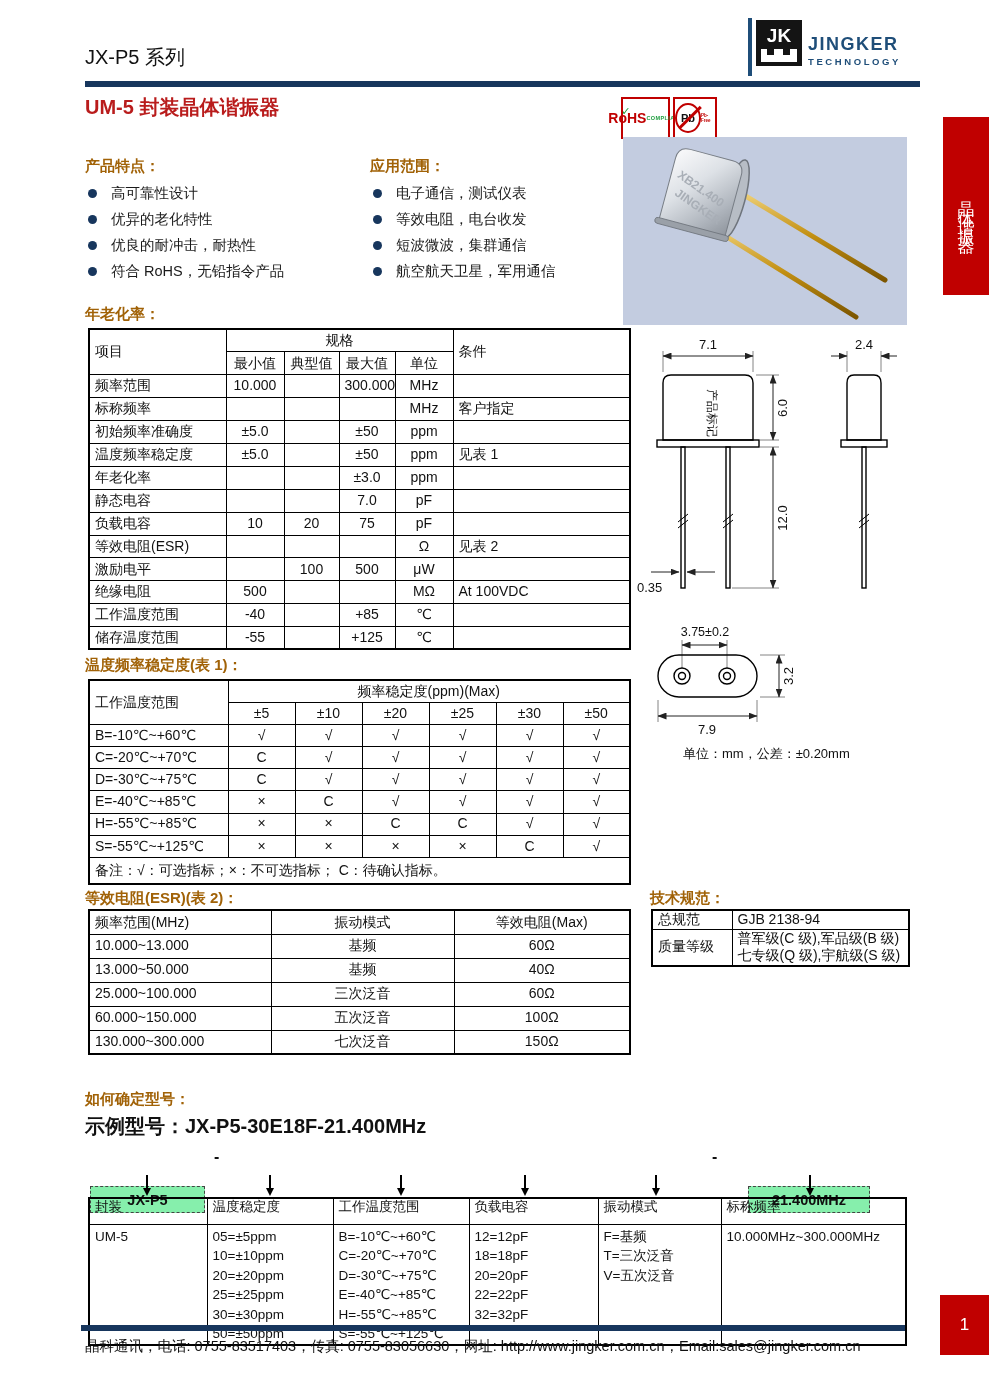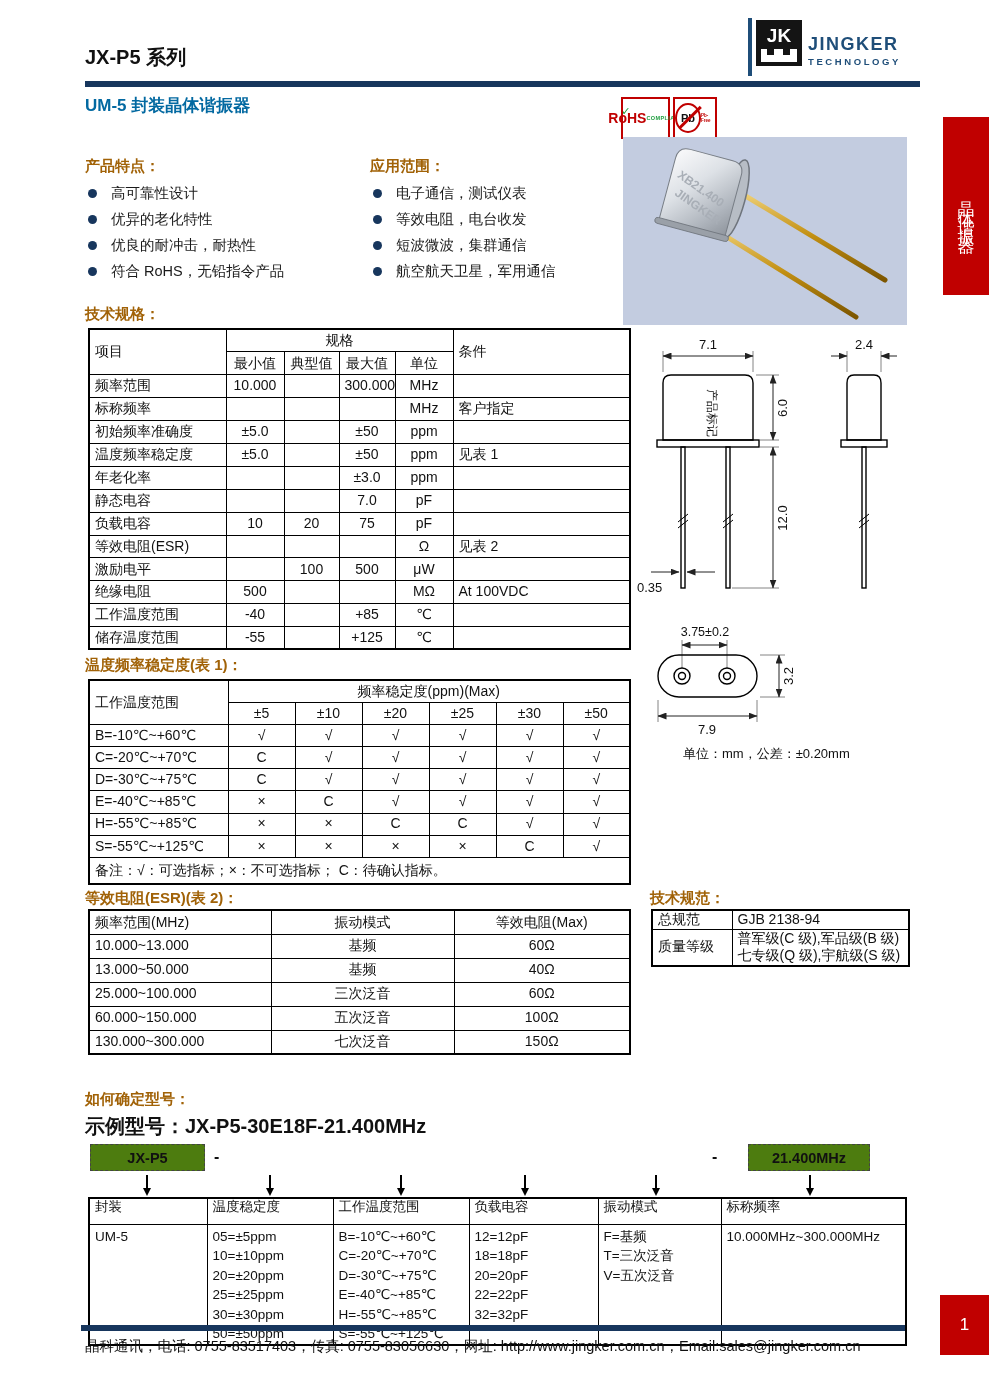--- a/index.html
+++ b/index.html
@@ -10,7 +10,7 @@
   .rule{background:#17365D;}
 
   
-  .series-title{font-size:20px;font-weight:bold;color:#111;}
+  .series-title{font-size:20px;font-weight:normal;color:#111;}
   .doc-title{font-size:21px;font-weight:bold;color:#C00000;text-align:center;}
   .subtitle{font-size:17px;font-weight:bold;color:#0369a1;}
 

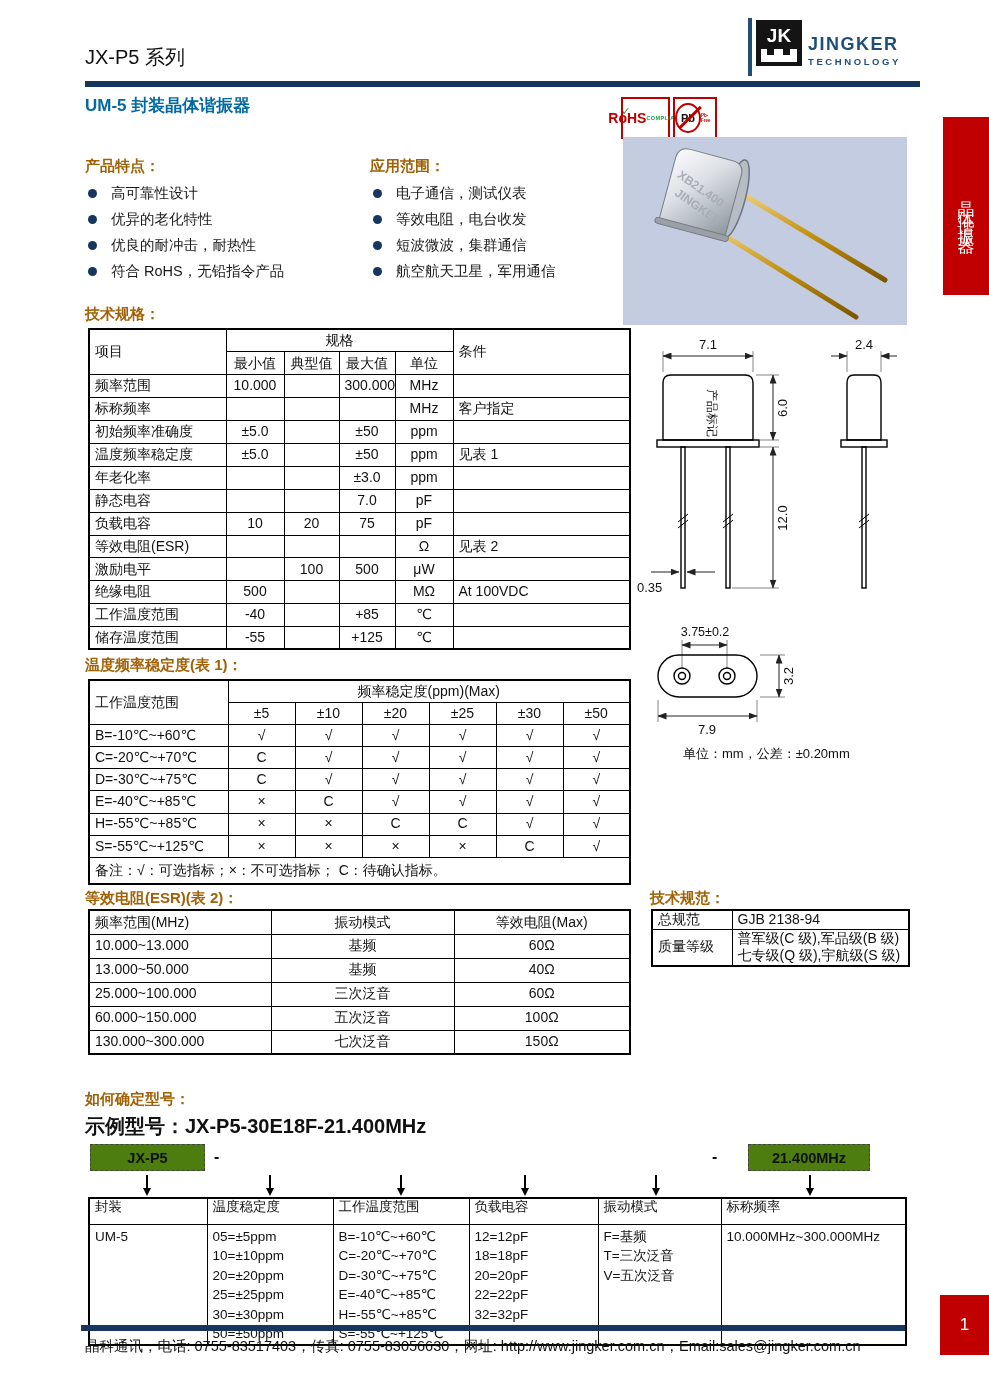--- a/index.html
+++ b/index.html
@@ -12,7 +12,7 @@
   
   .series-title{font-size:20px;font-weight:normal;color:#111;}
   .doc-title{font-size:21px;font-weight:bold;color:#C00000;text-align:center;}
-  .subtitle{font-size:17px;font-weight:bold;color:#0369a1;}
+  .subtitle{font-size:20px;font-weight:bold;color:#b91c1c;}
 
   
   .badge{border:2px solid #C00000;background:#fff;display:flex;flex-direction:row;align-items:center;justify-content:center;}

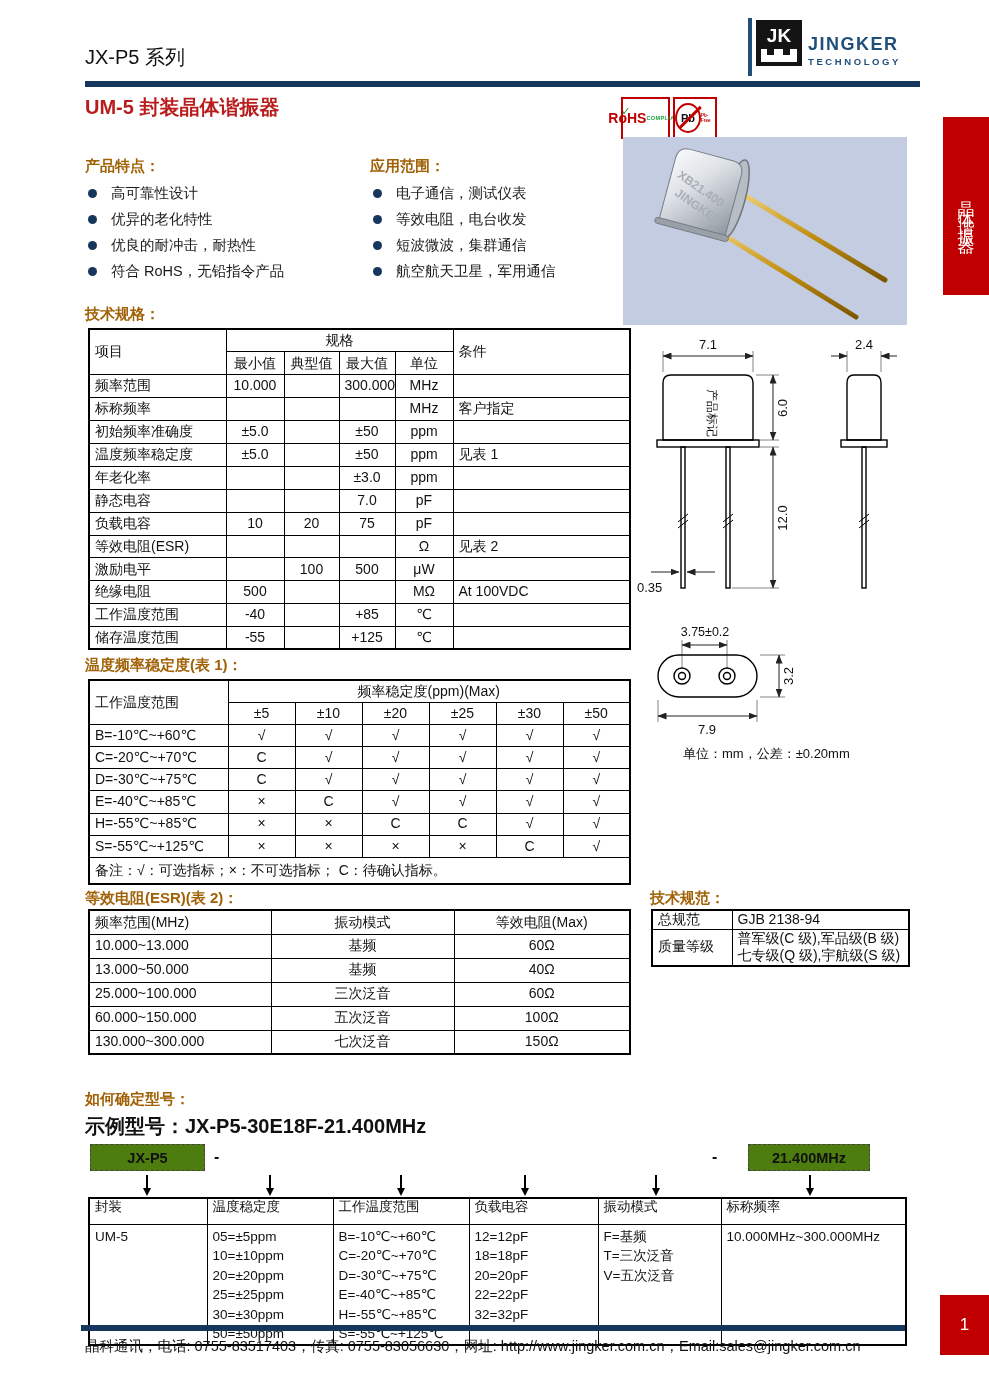--- a/index.html
+++ b/index.html
@@ -162,7 +162,7 @@
       </div>
     </div>
 
-  <div class="abs sec-head" style="left:85px;top:305px;">技术规格：</div>
+  <div class="abs sec-head" style="left:85px;top:305px;">年老化率：</div>
   <table id="spec-table" class="abs tbl" style="left:88px;top:328px;width:541px;">
     <colgroup>
         <col style="width:137px">

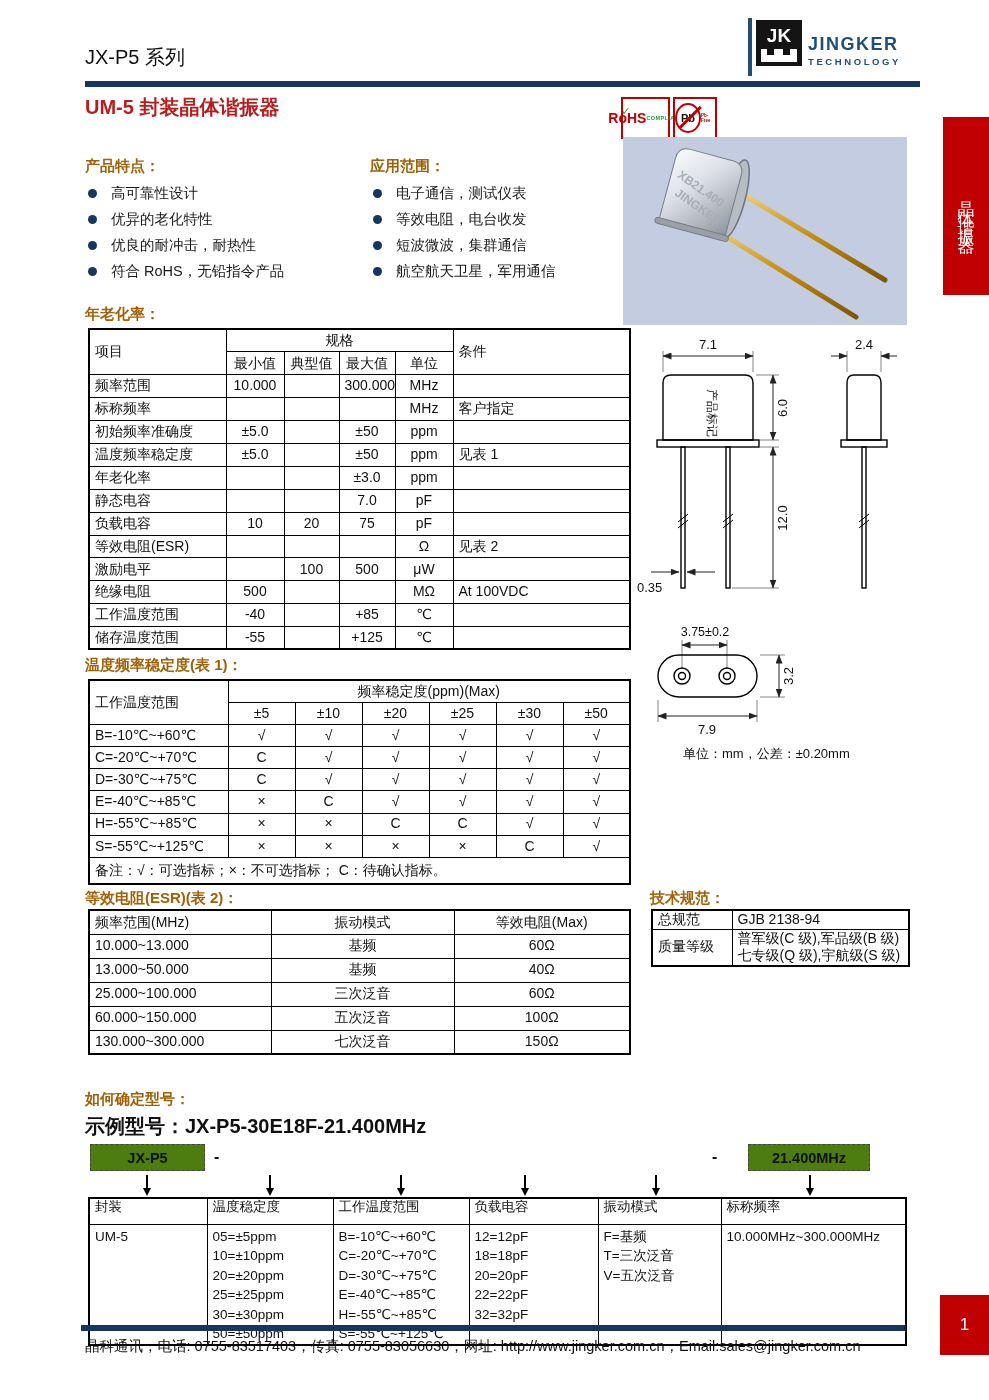--- a/index.html
+++ b/index.html
@@ -53,7 +53,7 @@
 
   
   .code-box{position:absolute;height:27px;border:1.6px dashed #444;box-sizing:border-box;
-            display:flex;align-items:center;justify-content:center;font-size:14.5px;font-weight:bold;background:#4d7c0f;}
+            display:flex;align-items:center;justify-content:center;font-size:14.5px;font-weight:bold;background:#86efac;margin-top:42px;}
   .code-box.wide{justify-content:flex-start;}
   .code-letter{position:absolute;top:4px;transform:translateX(-50%);font-size:14.5px;font-weight:bold;}
   .dash-sep{position:absolute;font-size:16px;font-weight:bold;}

